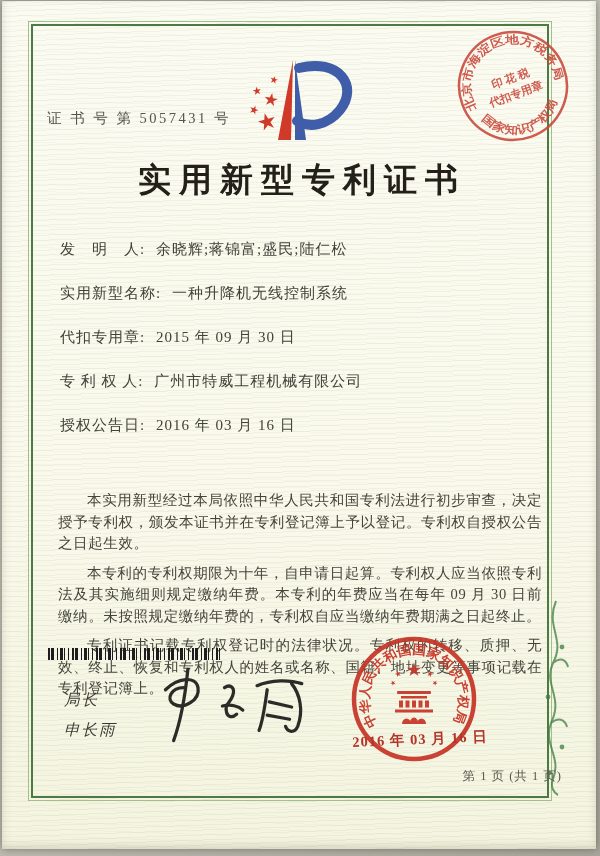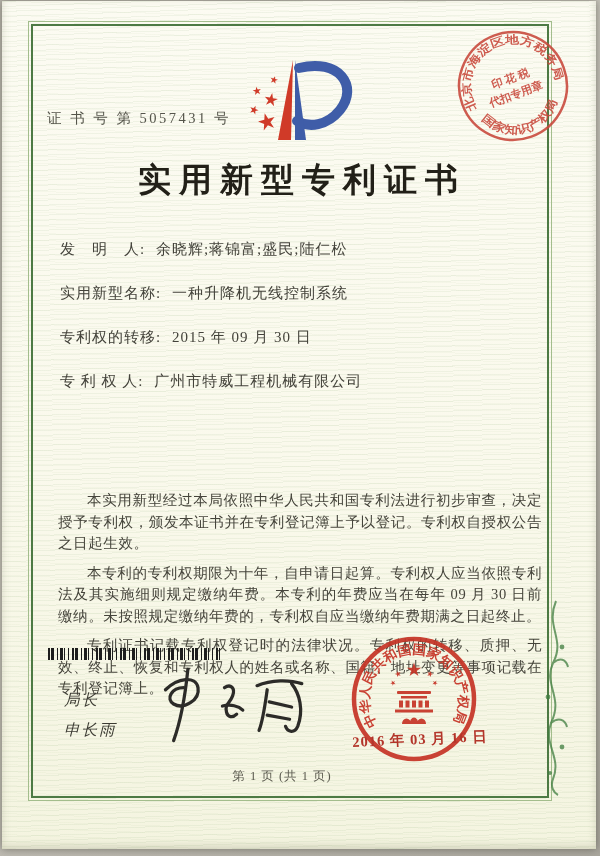--- a/index.html
+++ b/index.html
@@ -118,7 +118,7 @@
       <span class="fvalue">一种升降机无线控制系统</span>
     </div>
     <div class="frow">
-      <span class="flabel">专利权的转移:</span>
+      <span class="flabel">代扣专用章:</span>
       <span class="fvalue">2015 年 09 月 30 日</span>
     </div>
     <div class="frow">

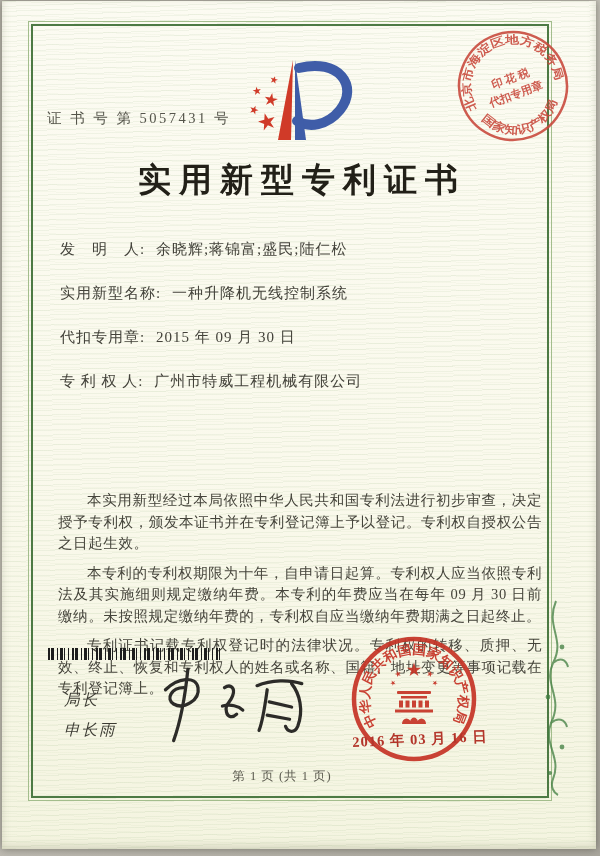--- a/index.html
+++ b/index.html
@@ -124,6 +124,10 @@
     <div class="frow">
       <span class="flabel">专 利 权 人:</span>
       <span class="fvalue">广州市特威工程机械有限公司</span>
+    </div>
+    <div class="frow">
+      <span class="flabel">授权公告日:</span>
+      <span class="fvalue">2016 年 03 月 16 日</span>
     </div>
   </div>
 

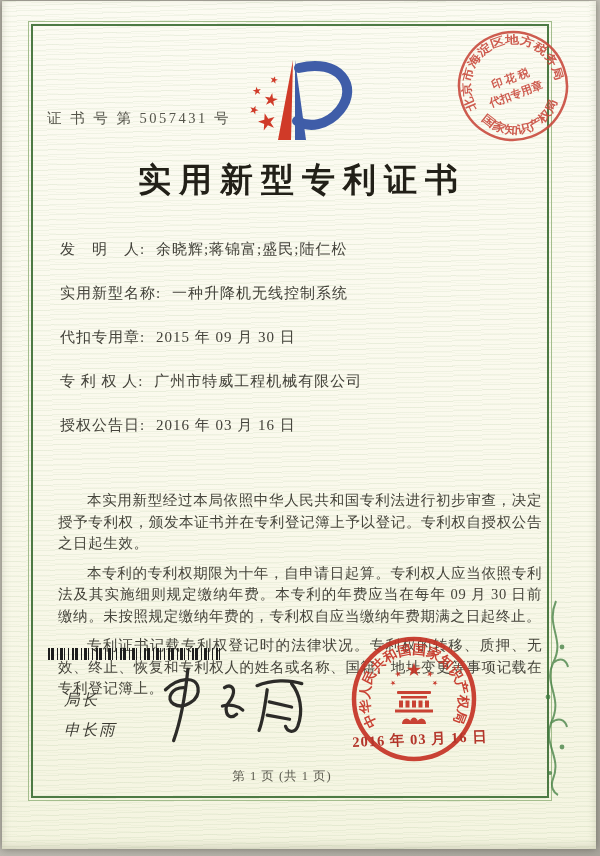--- a/index.html
+++ b/index.html
@@ -60,7 +60,7 @@
   }
   .floral{position:absolute;left:538px;top:596px;width:30px;height:202px;opacity:.75;}
   .footer{
-    position:absolute;left:0;top:767px;width:560px;text-align:center;
+    position:absolute;left:0;top:767px;width:560px;text-align:right;
     font-size:12.5px;color:#5a594e;letter-spacing:1px;
   }
   svg text{font-family:"Liberation Serif","DejaVu Serif",serif;}

